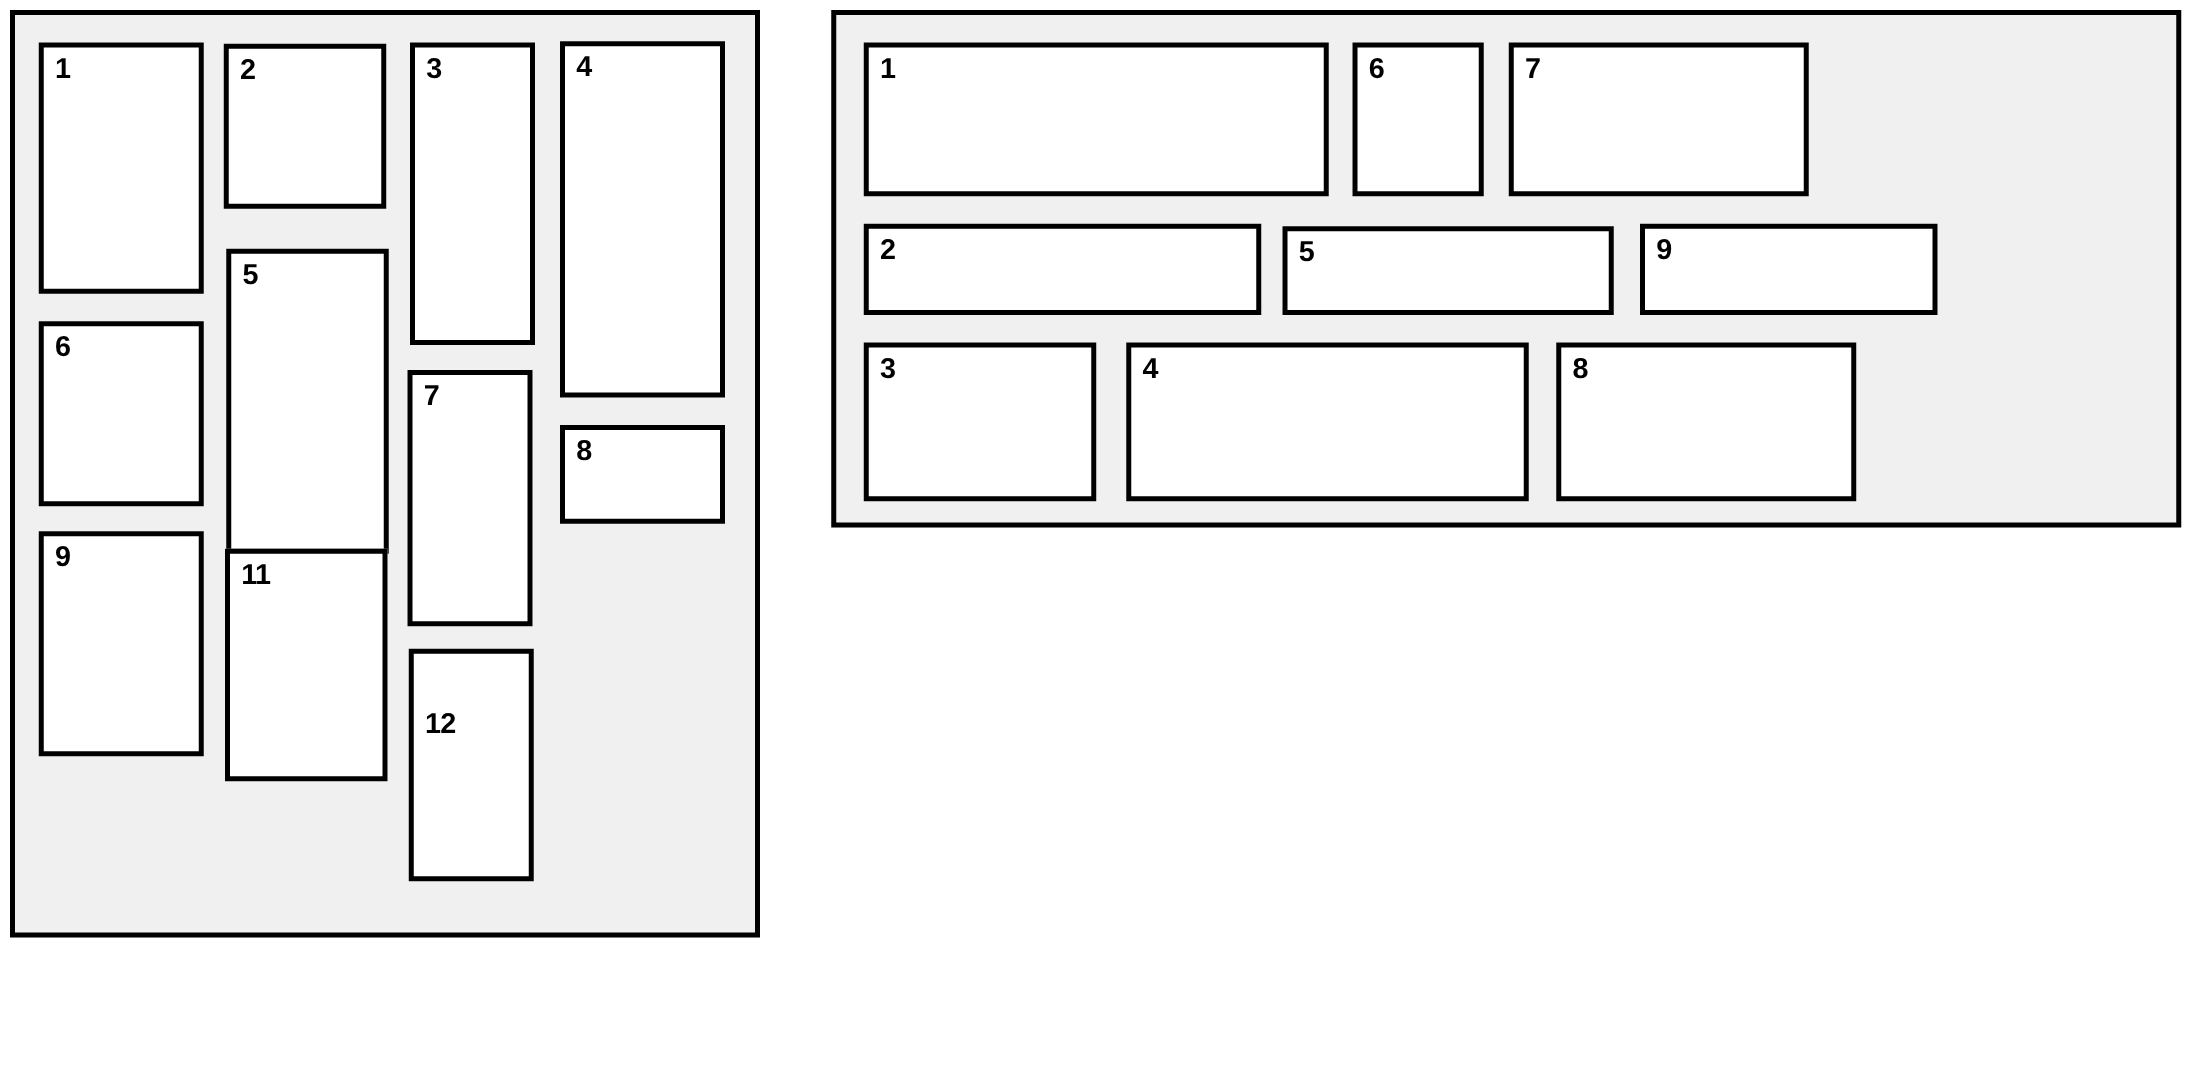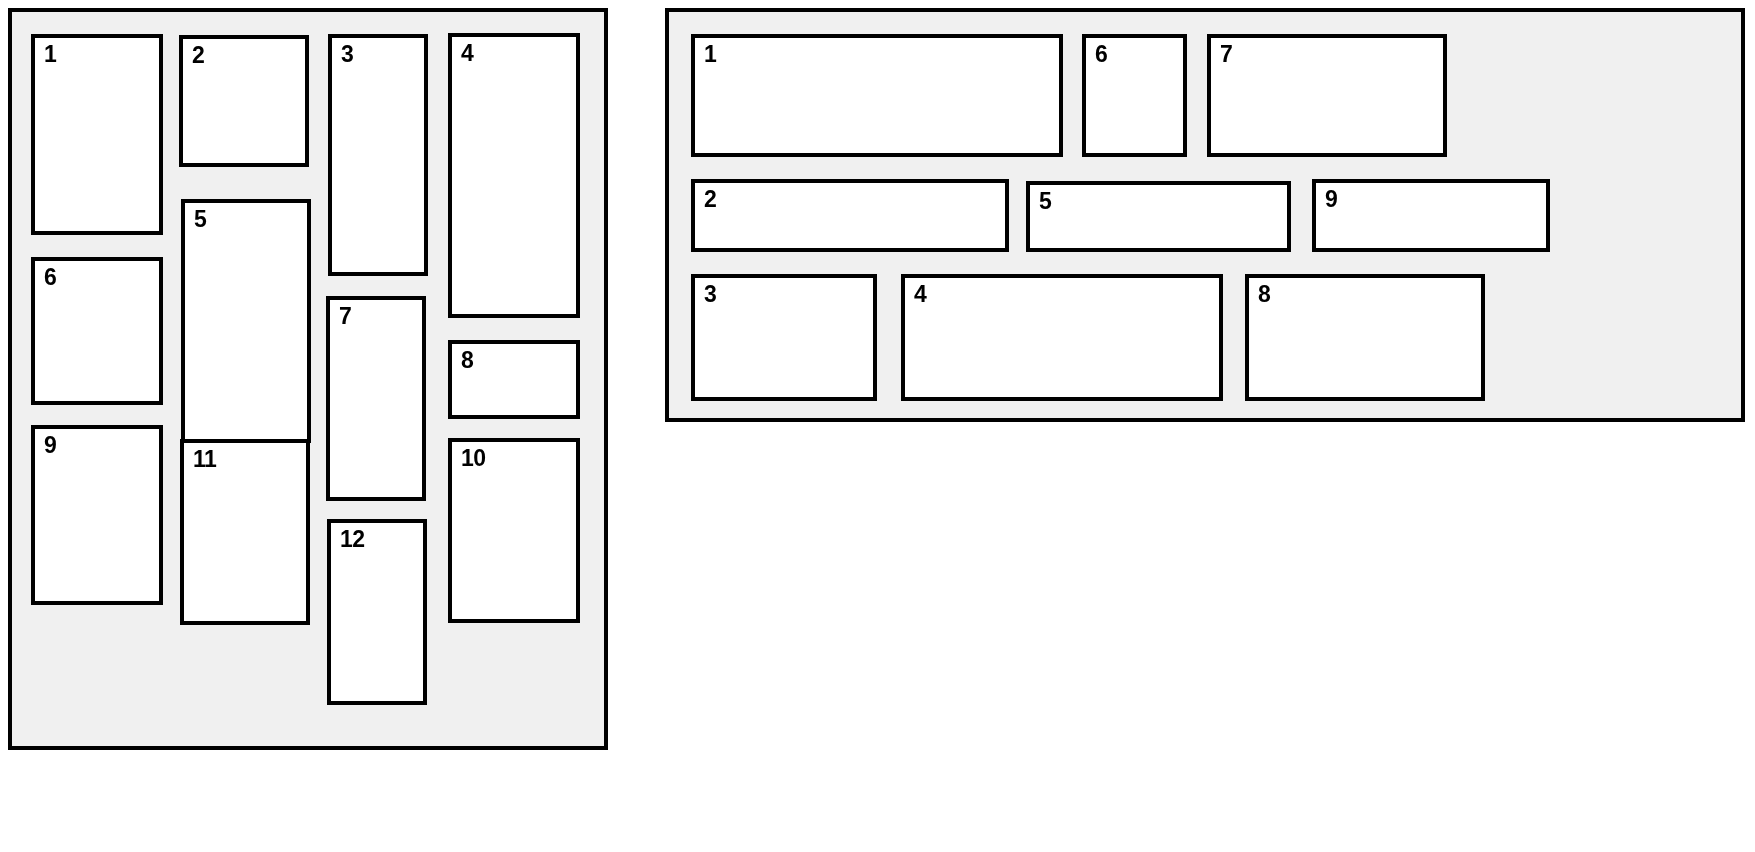--- a/index.html
+++ b/index.html
@@ -77,9 +77,6 @@
       <div class="box" style="left: 436px; top: 328px; width: 132px; height: 79px; background: rgb(255, 255, 255); border-color: rgb(0, 0, 0); border-width: 4px;">
         <span class="box-label" style="color: rgb(0, 0, 0); font-size: 23px; font-weight: bold;">8</span>
       </div>
-      <div class="box" style="left: 436px; top: 426px; width: 132px; height: 185px; background: rgb(255, 255, 255); border-color: rgb(0, 0, 0); border-width: 4px;">
-        <span class="box-label" style="color: rgb(0, 0, 0); font-size: 23px; font-weight: bold;">10</span>
-      </div>
     </div>
     <div class="panel" style="left: 665px; top: 8px; width: 1080px; height: 414px; background: rgb(240, 240, 240); border-color: rgb(0, 0, 0); border-width: 4px;">
       <div class="box" style="left: 22px; top: 22px; width: 372px; height: 123px; background: rgb(255, 255, 255); border-color: rgb(0, 0, 0); border-width: 4px;">

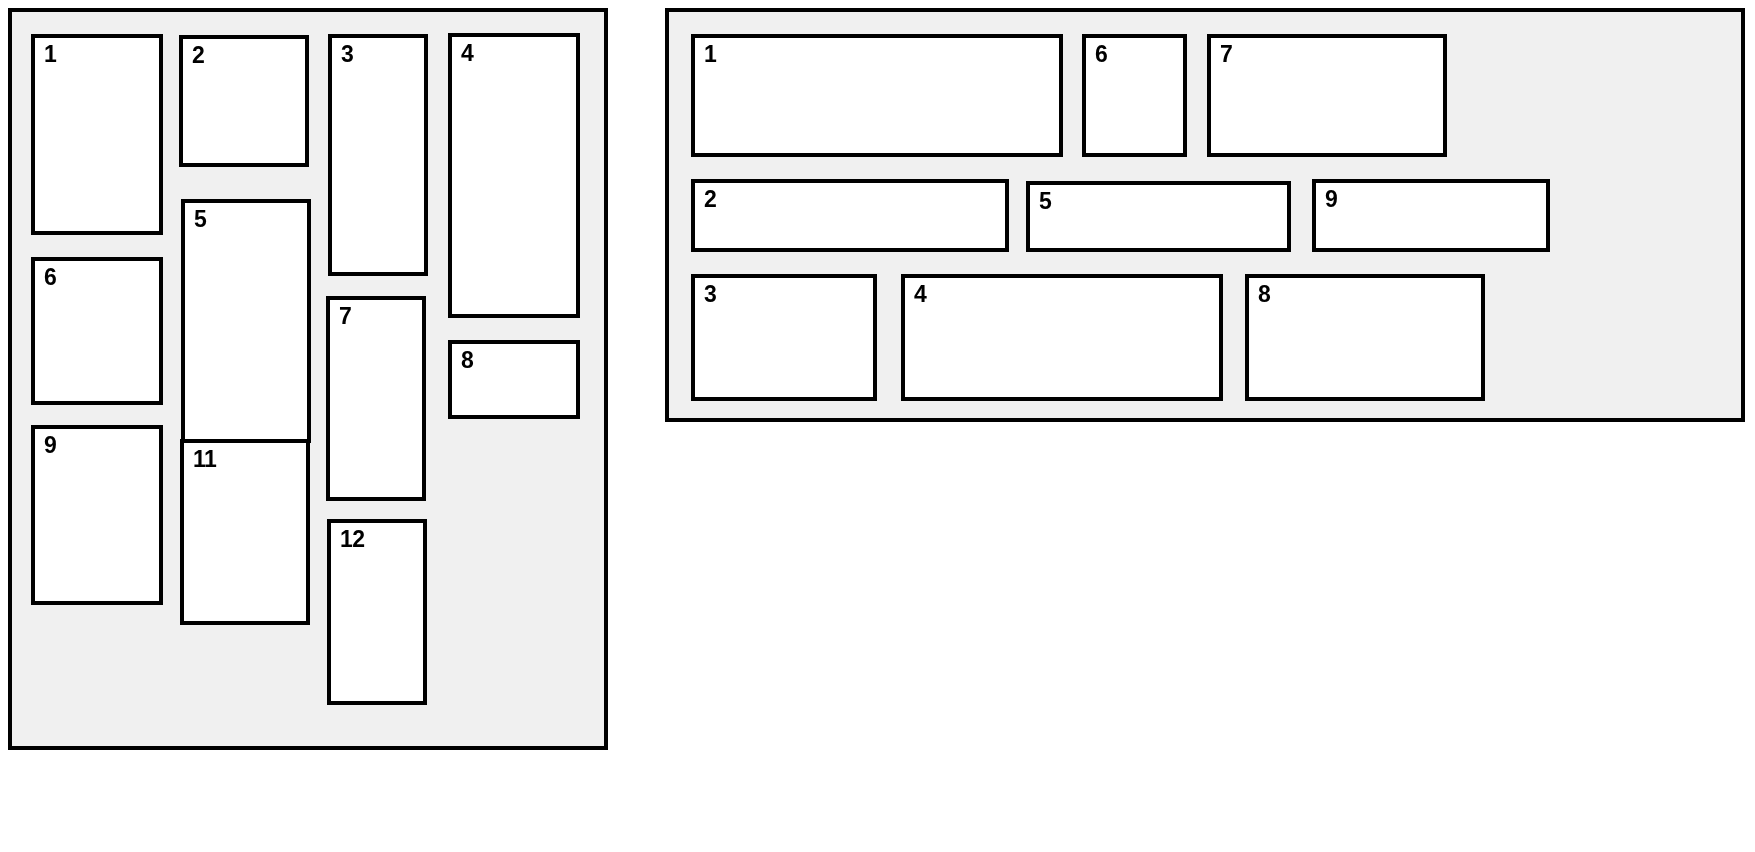--- a/index.html
+++ b/index.html
@@ -69,7 +69,7 @@
         <span class="box-label" style="color: rgb(0, 0, 0); font-size: 23px; font-weight: bold;">7</span>
       </div>
       <div class="box" style="left: 315px; top: 507px; width: 100px; height: 186px; background: rgb(255, 255, 255); border-color: rgb(0, 0, 0); border-width: 4px;">
-        <span class="box-label" style="color: rgb(0, 0, 0); font-size: 23px; font-weight: bold;">12</span>
+        <span class="box-label" style="color: rgb(0, 0, 0); font-size: 23px; font-weight: bold; margin-top: 39px;">12</span>
       </div>
       <div class="box" style="left: 436px; top: 21px; width: 132px; height: 285px; background: rgb(255, 255, 255); border-color: rgb(0, 0, 0); border-width: 4px;">
         <span class="box-label" style="color: rgb(0, 0, 0); font-size: 23px; font-weight: bold;">4</span>

